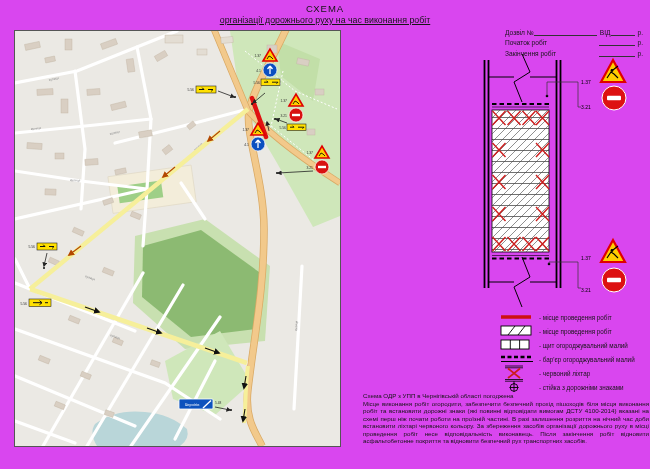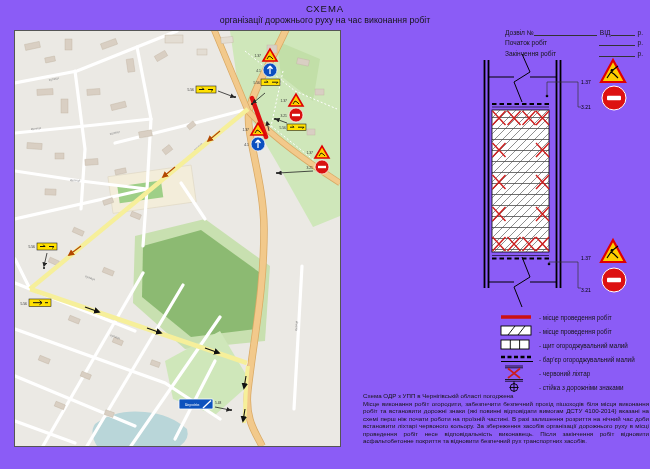--- a/index.html
+++ b/index.html
@@ -3,7 +3,7 @@
 <meta charset="utf-8">
 <style>
   html,body{margin:0;padding:0;background:#fff;}
-  .page{position:relative;width:650px;height:469px;background:#8b5cf6;overflow:hidden;
+  .page{position:relative;width:650px;height:469px;background:#d946ef;overflow:hidden;
         font-family:"Liberation Sans",sans-serif;color:#151515;}
   .title{position:absolute;left:0;top:3px;width:650px;text-align:center;}
   .title .t1{font-size:9.5px;letter-spacing:1px;}

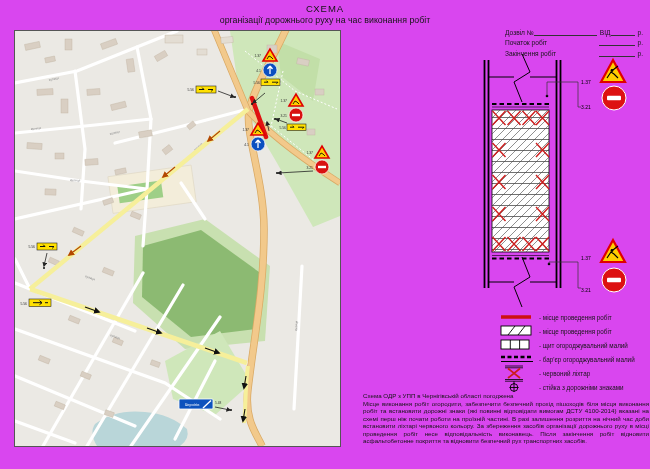--- a/index.html
+++ b/index.html
@@ -7,7 +7,7 @@
         font-family:"Liberation Sans",sans-serif;color:#151515;}
   .title{position:absolute;left:0;top:3px;width:650px;text-align:center;}
   .title .t1{font-size:9.5px;letter-spacing:1px;}
-  .title .t2{font-size:8.8px;margin-top:1px;}
+  .title .t2{font-size:8.8px;margin-top:1px;text-decoration:underline;}
   .permit{position:absolute;left:505px;top:29px;width:138px;font-size:6.6px;}
   .permit .row{display:flex;align-items:flex-end;margin-bottom:3.4px;white-space:nowrap;}
   .permit .ul{border-bottom:0.8px solid #333;height:6px;}

